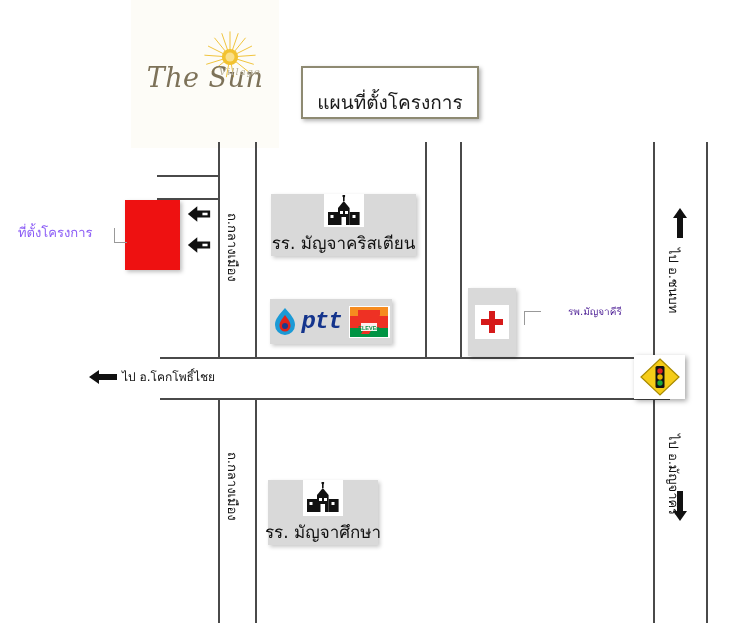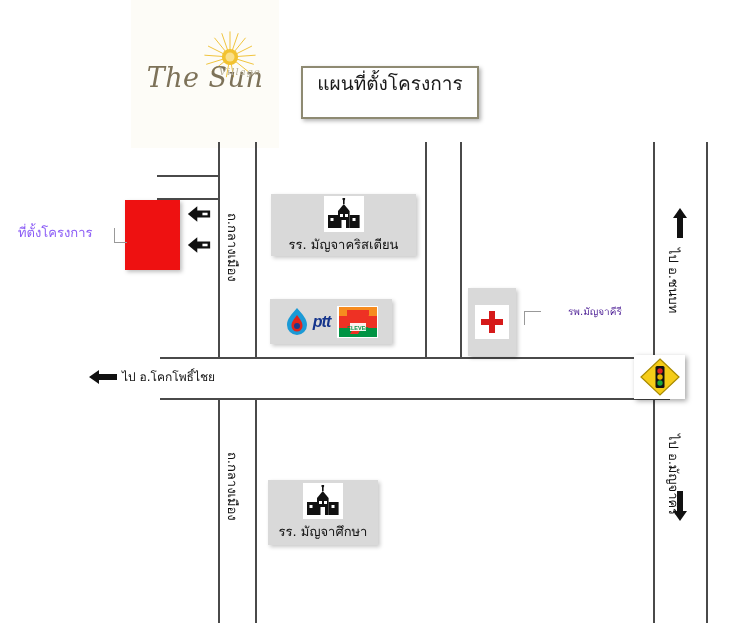--- a/index.html
+++ b/index.html
@@ -50,7 +50,7 @@
     background:#ffffff;
     border:2px solid #8e8a72;
     box-shadow:2px 2px 4px rgba(0,0,0,0.30);
-    display:flex;align-items:flex-start;justify-content:center;
+    display:flex;align-items:flex-end;justify-content:center;
   }
   .title-text{
     font-size:19px;color:#1a1a1a;

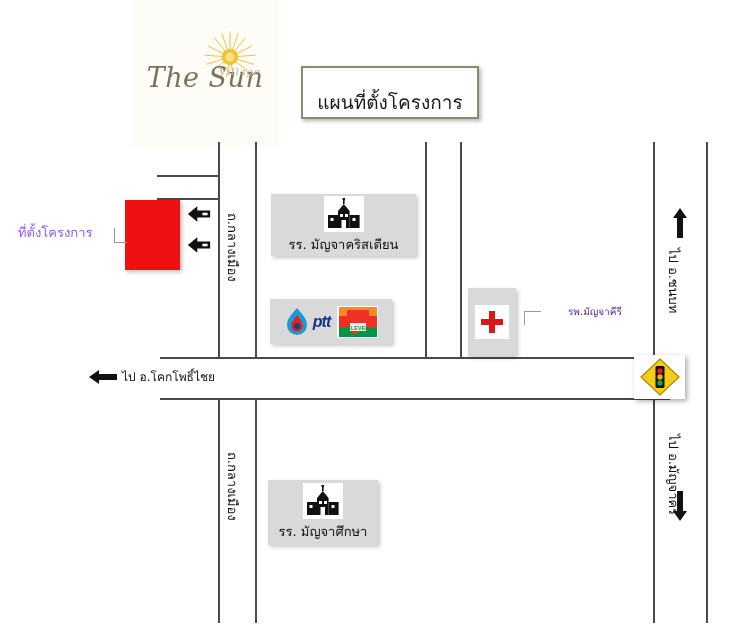--- a/index.html
+++ b/index.html
@@ -93,7 +93,7 @@
   }
   .poi-icon-white{background:#ffffff;display:flex;align-items:center;justify-content:center;}
   .poi-label{
-    font-size:13px;color:#111;white-space:nowrap;margin-top:2px;
+    font-size:17px;color:#111;white-space:nowrap;margin-top:2px;
     font-family:"DejaVu Sans","Liberation Sans",sans-serif;
   }
 

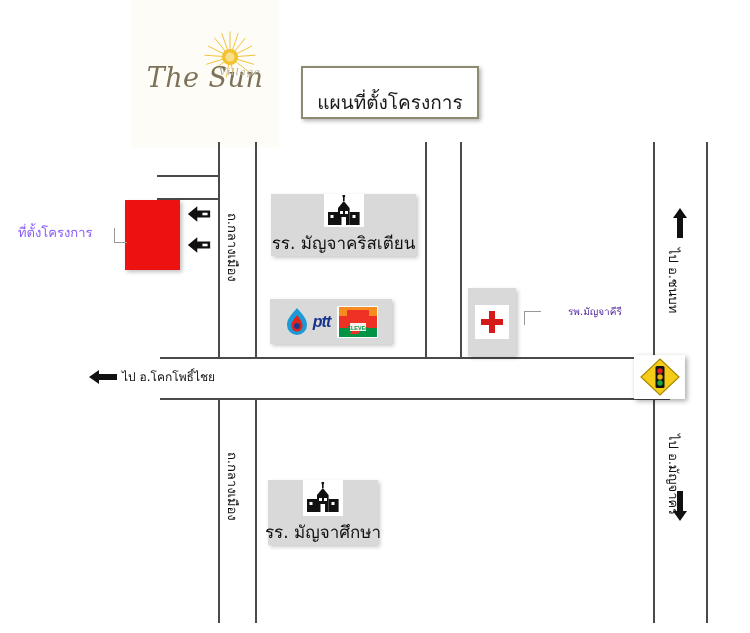--- a/index.html
+++ b/index.html
@@ -106,8 +106,8 @@
   .brands{display:flex;align-items:center;gap:7px;}
   .ptt-wrap{display:flex;align-items:center;gap:3px;}
   .ptt-word{
-    font-family:Liberation Sans, sans-serif;
-    font-style:italic;font-weight:bold;font-size:16px;color:#14348c;
+    font-family:Liberation Mono, monospace;
+    font-style:italic;font-weight:bold;font-size:24px;color:#14348c;
     letter-spacing:-1px;
   }
   .seven{

